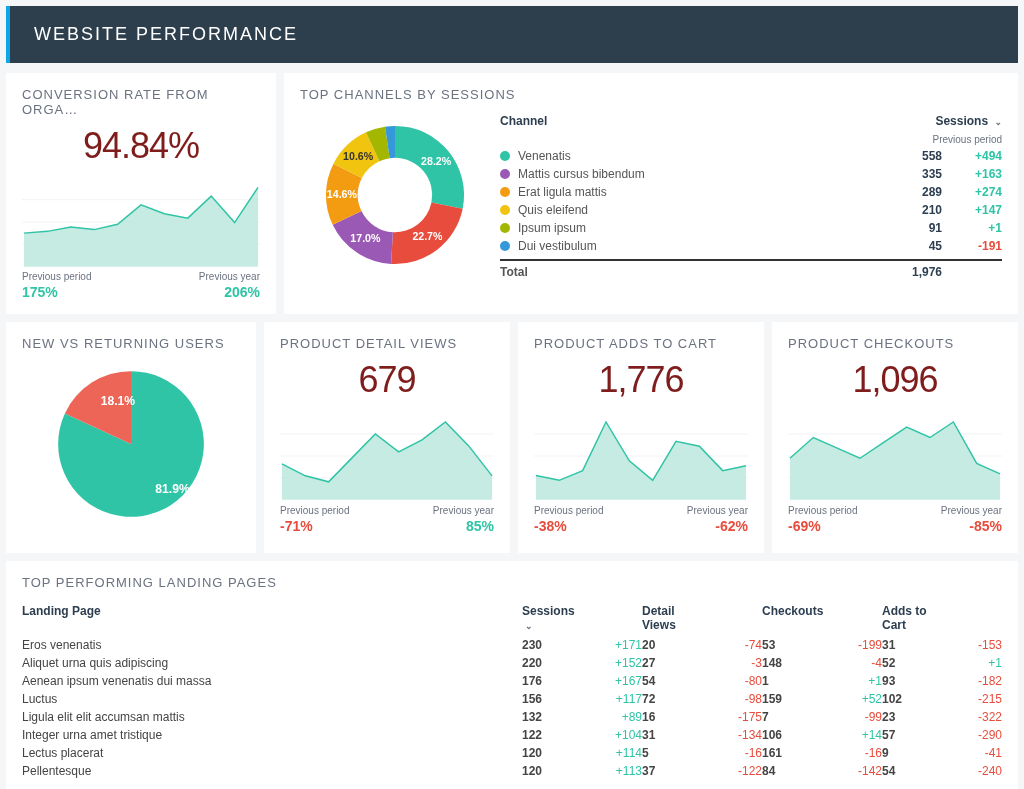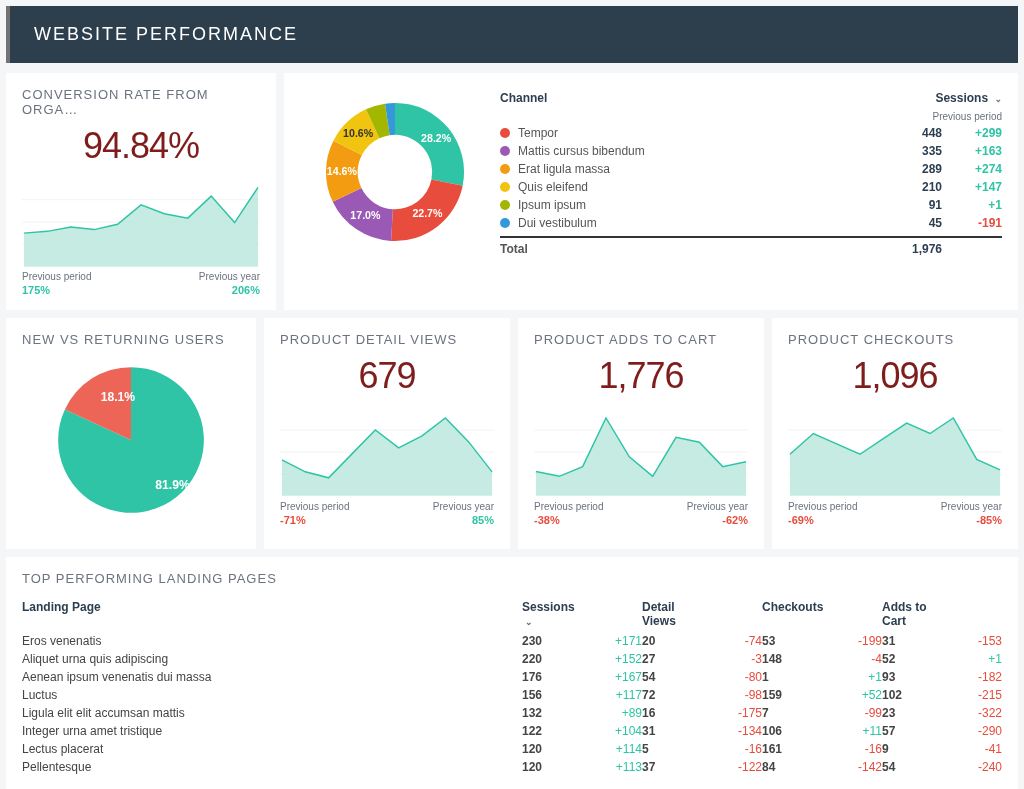--- a/index.html
+++ b/index.html
@@ -34,7 +34,7 @@
     font-size:18px;
     letter-spacing:2px;
     font-weight:300;
-    border-left:4px solid #737373;
+    border-left:4px solid #0ea5e9;
   }
   .grid{
     display:grid;

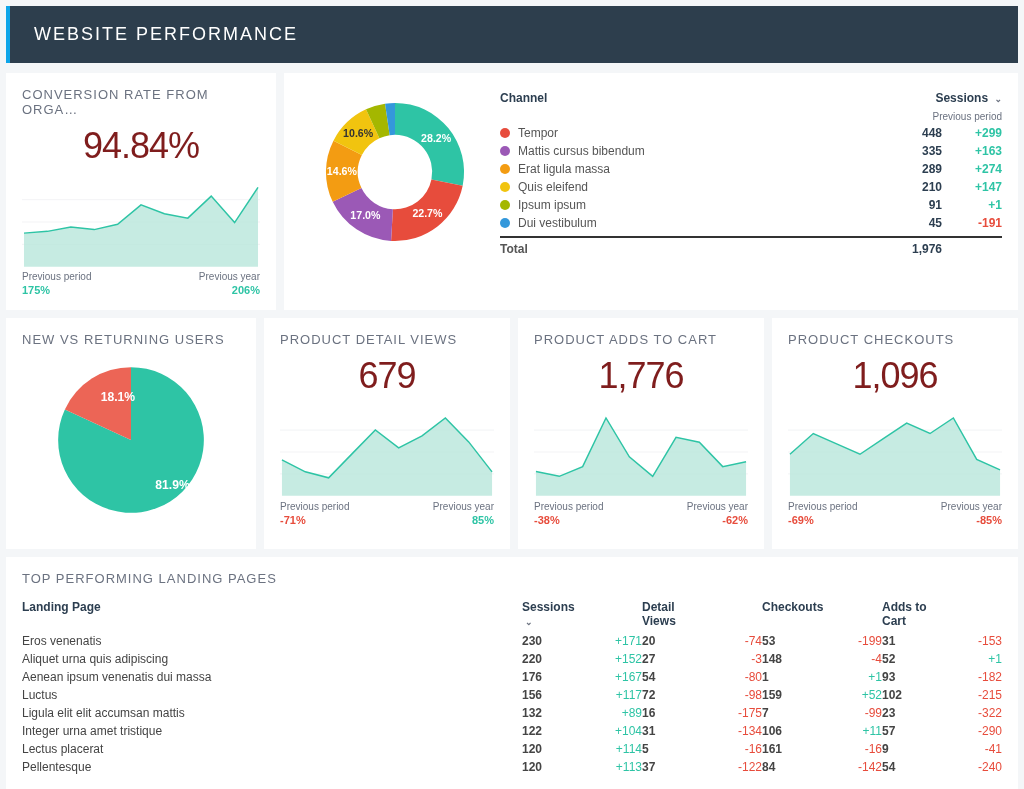--- a/index.html
+++ b/index.html
@@ -142,6 +142,7 @@
   </div>
 
   <div class="card">
+    <div class="card-title">TOP CHANNELS BY SESSIONS</div>
     <div class="donut-row">
       <div class="donut-wrap">
         <svg viewBox="0 0 160 160" width="170" height="170" id="donut">

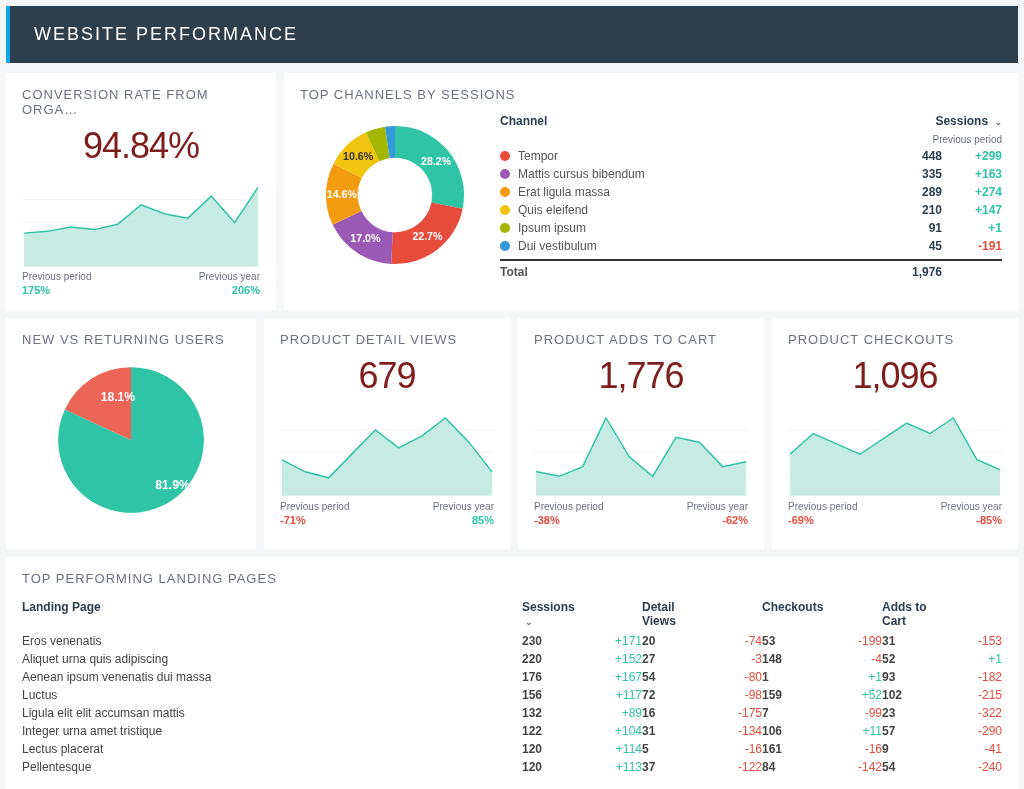--- a/index.html
+++ b/index.html
@@ -171,6 +171,12 @@
         <div class="prev-label">Previous period</div>
         <div id="chan-rows">
             <div class="chan-item">
+              <span class="dot" style="background:#2ec4a5"></span>
+              <span class="chan-name">Venenatis</span>
+              <span class="chan-sess">558</span>
+              <span class="chan-delta pos">+494</span>
+            </div>
+            <div class="chan-item">
               <span class="dot" style="background:#e74c3c"></span>
               <span class="chan-name">Tempor</span>
               <span class="chan-sess">448</span>

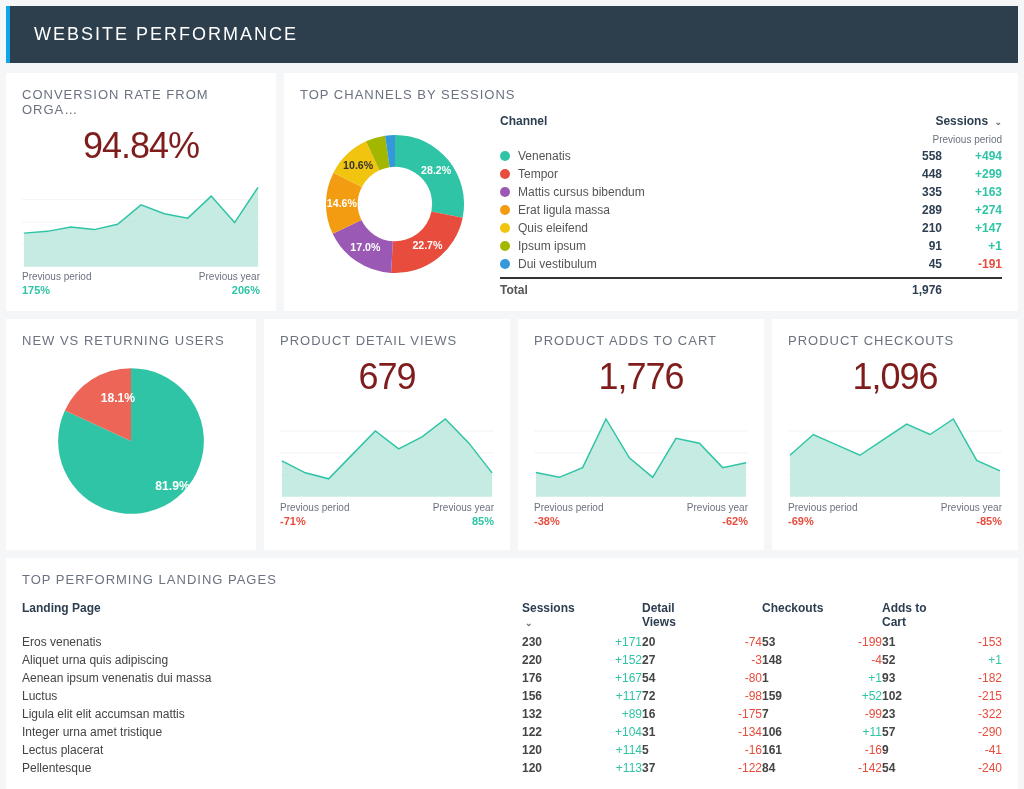--- a/index.html
+++ b/index.html
@@ -177,12 +177,6 @@
               <span class="chan-delta pos">+494</span>
             </div>
             <div class="chan-item">
-              <span class="dot" style="background:#e74c3c"></span>
-              <span class="chan-name">Tempor</span>
-              <span class="chan-sess">448</span>
-              <span class="chan-delta pos">+299</span>
-            </div>
-            <div class="chan-item">
               <span class="dot" style="background:#9b59b6"></span>
               <span class="chan-name">Mattis cursus bibendum</span>
               <span class="chan-sess">335</span>

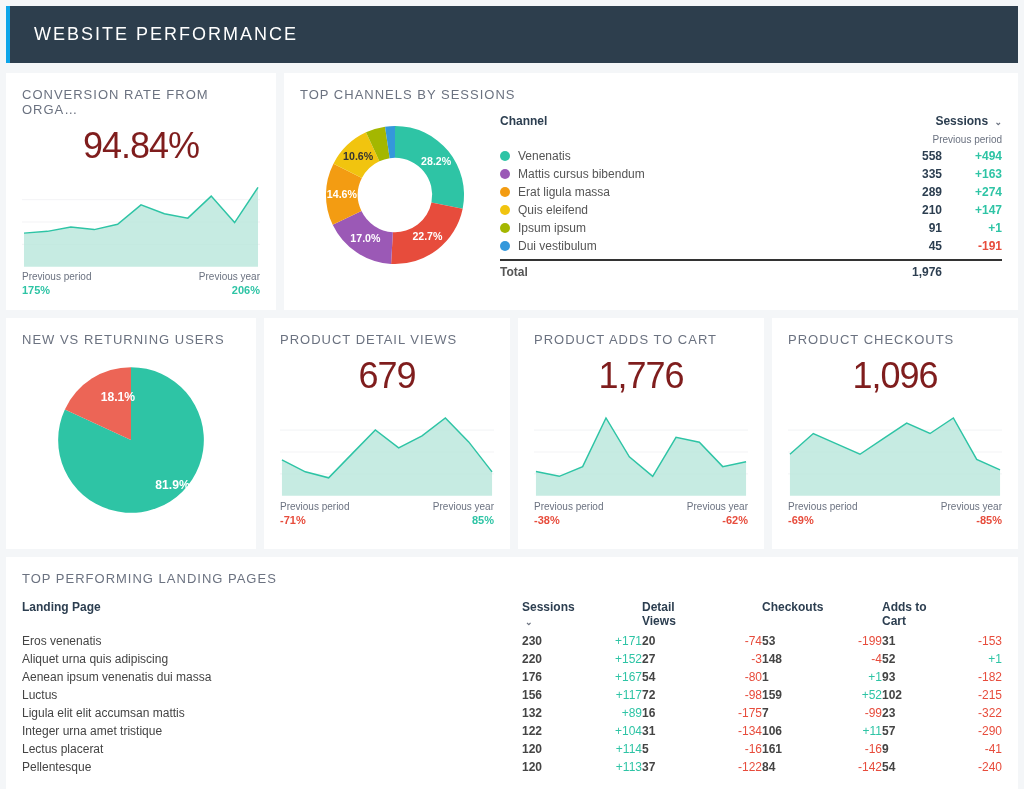--- a/index.html
+++ b/index.html
@@ -184,7 +184,7 @@
             </div>
             <div class="chan-item">
               <span class="dot" style="background:#f39c12"></span>
-              <span class="chan-name">Erat ligula massa</span>
+              <span class="chan-name">Erat ligula mattis</span>
               <span class="chan-sess">289</span>
               <span class="chan-delta pos">+274</span>
             </div>

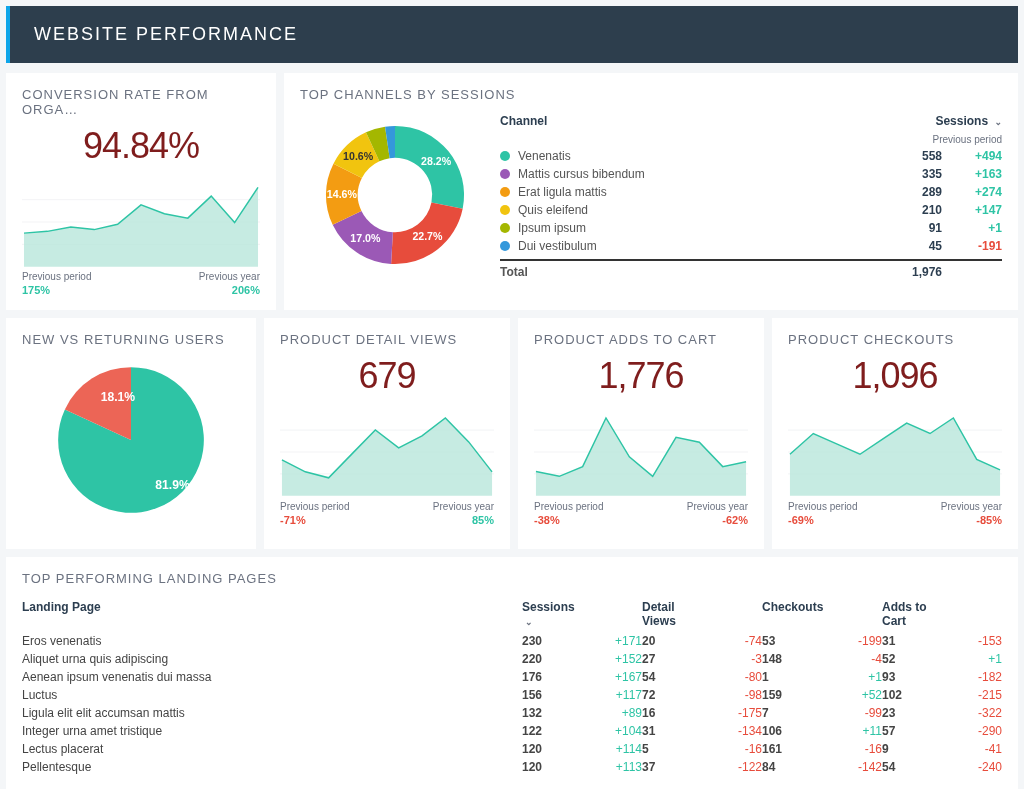--- a/index.html
+++ b/index.html
@@ -69,7 +69,7 @@
     font-size:10px;
     color:var(--gray-text);
   }
-  .comp-row .val{font-size:11px;font-weight:700;margin-top:2px}
+  .comp-row .val{font-size:14px;font-weight:700;margin-top:2px}
   .pos{color:var(--teal)}
   .neg{color:var(--red)}
 

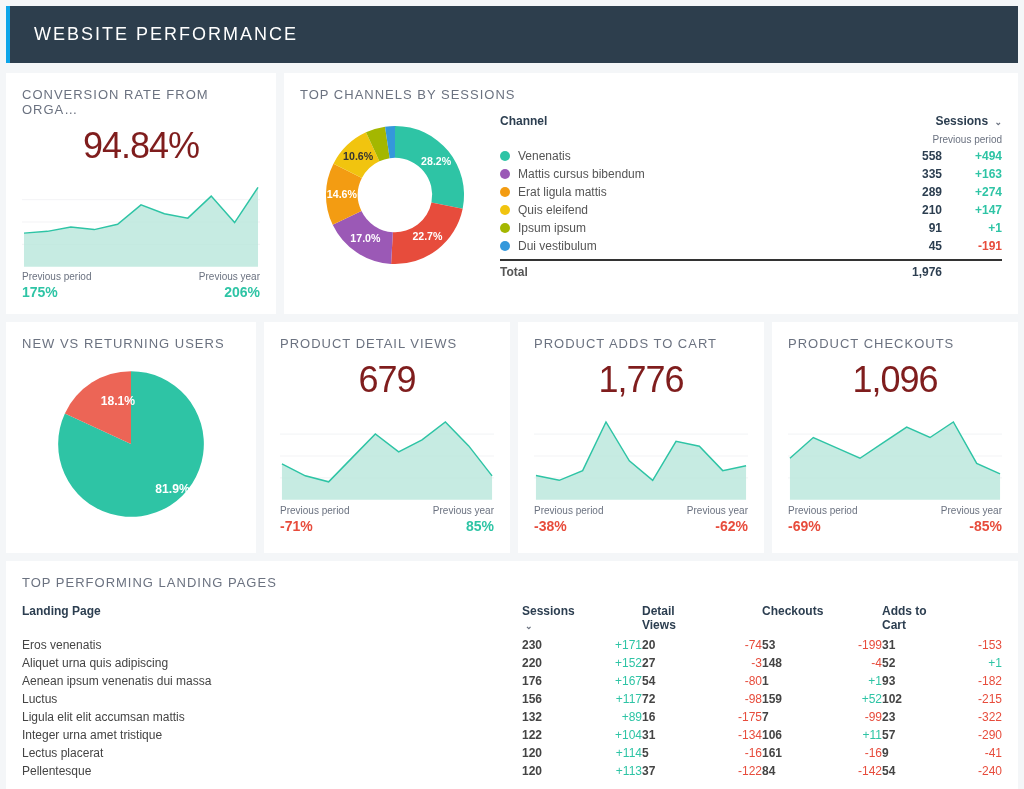--- a/index.html
+++ b/index.html
@@ -411,7 +411,7 @@
             </span>
             <span class="col-pair">
               <span class="col-val">106</span>
-              <span class="col-delta pos">+11</span>
+              <span class="col-delta pos">+14</span>
             </span>
             <span class="col-pair">
               <span class="col-val">57</span>

